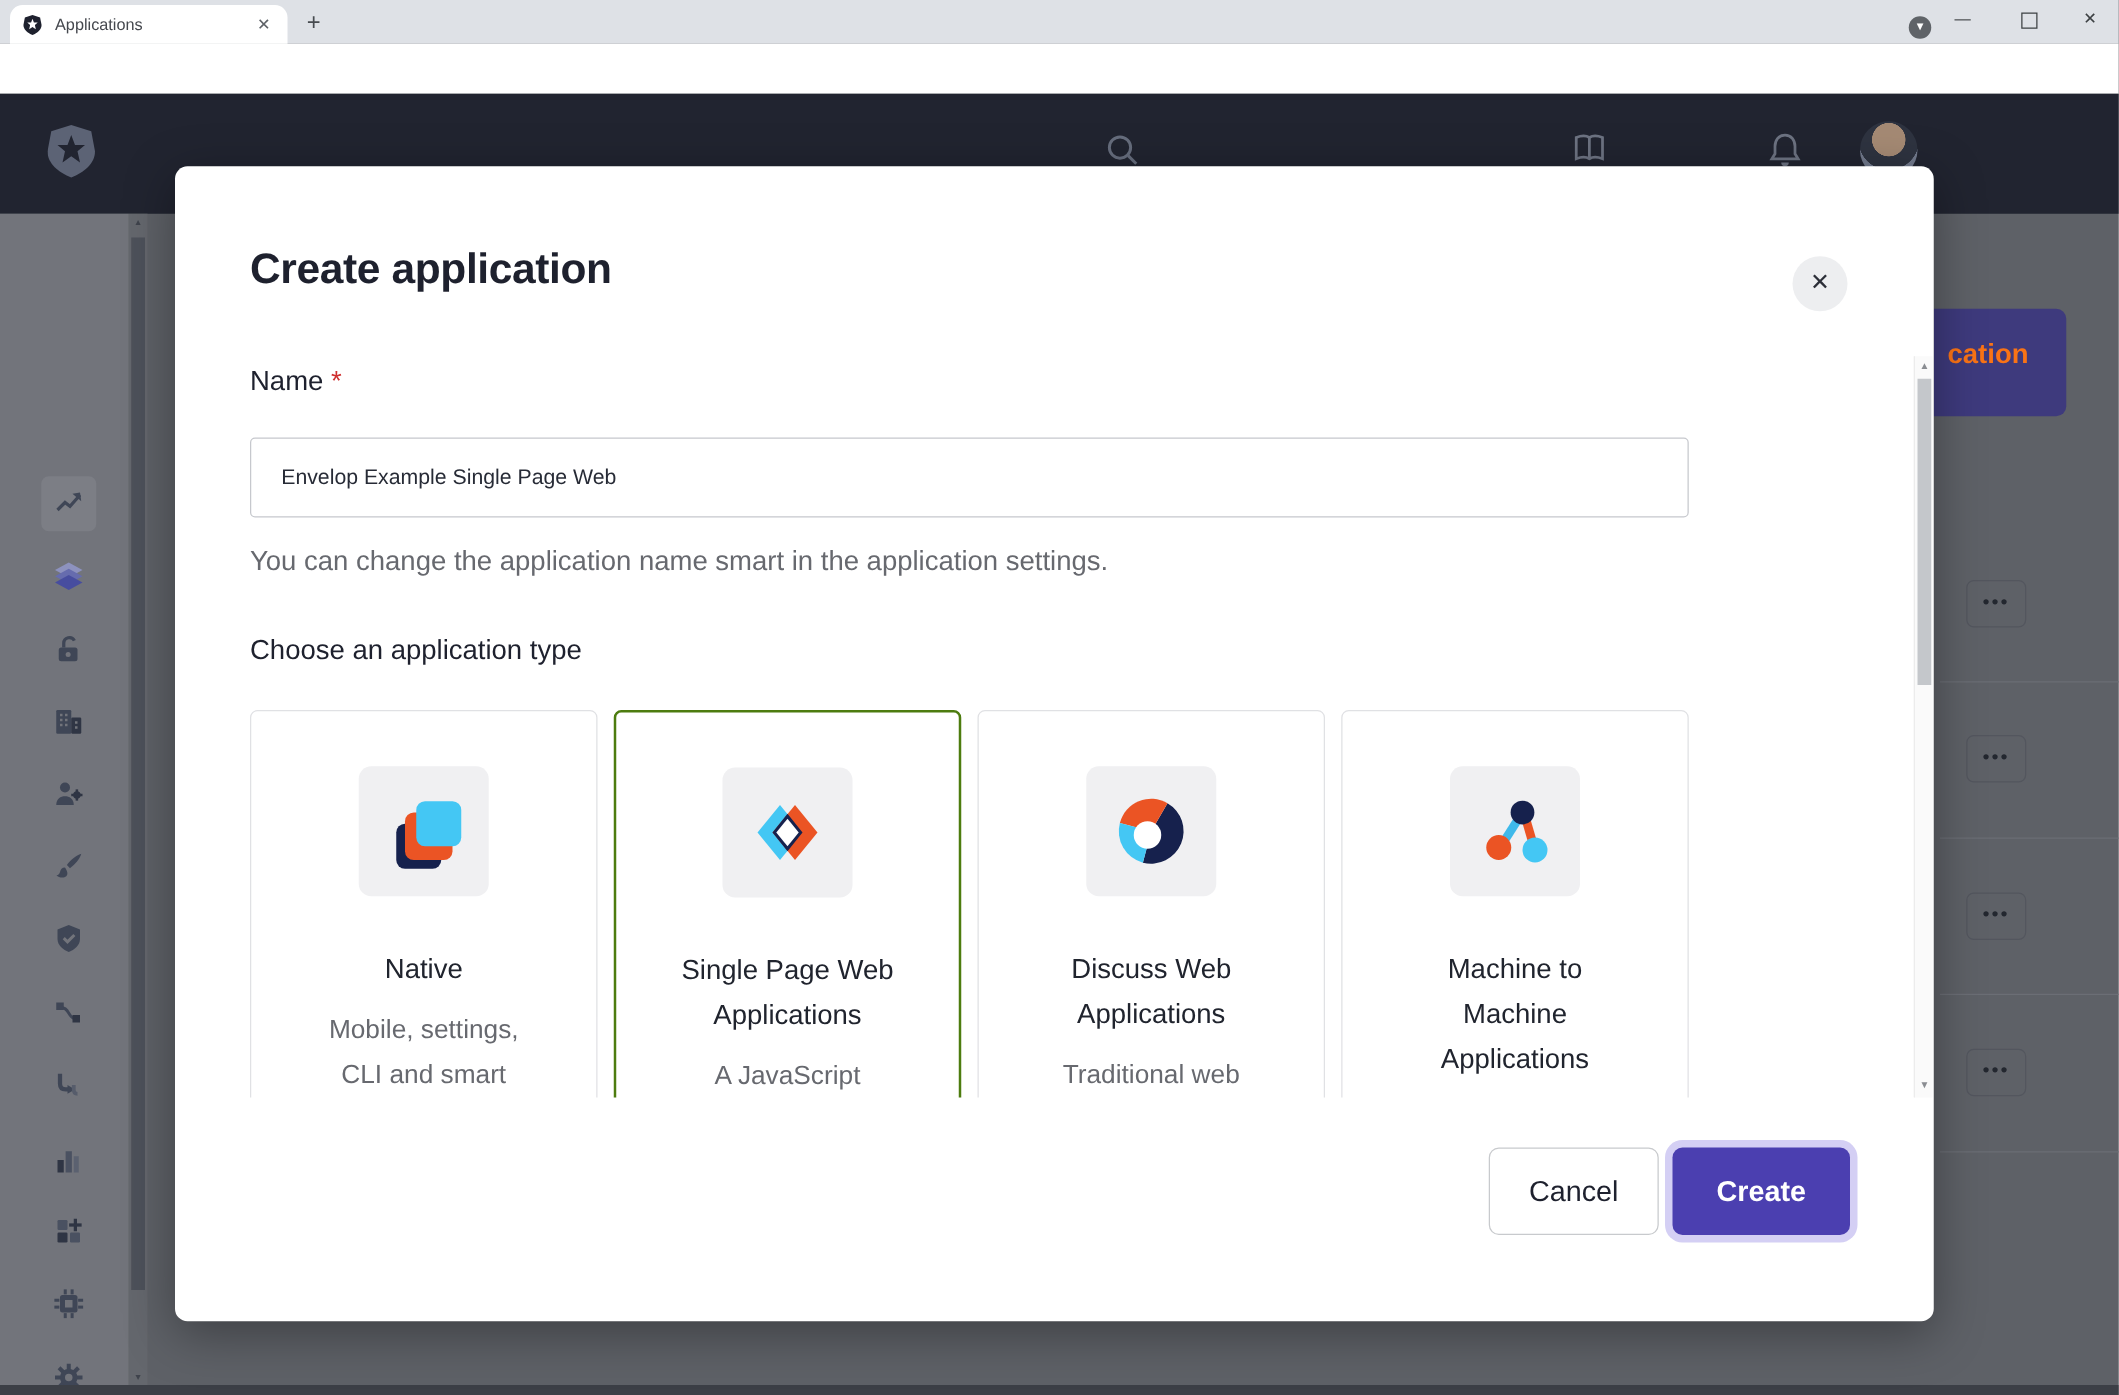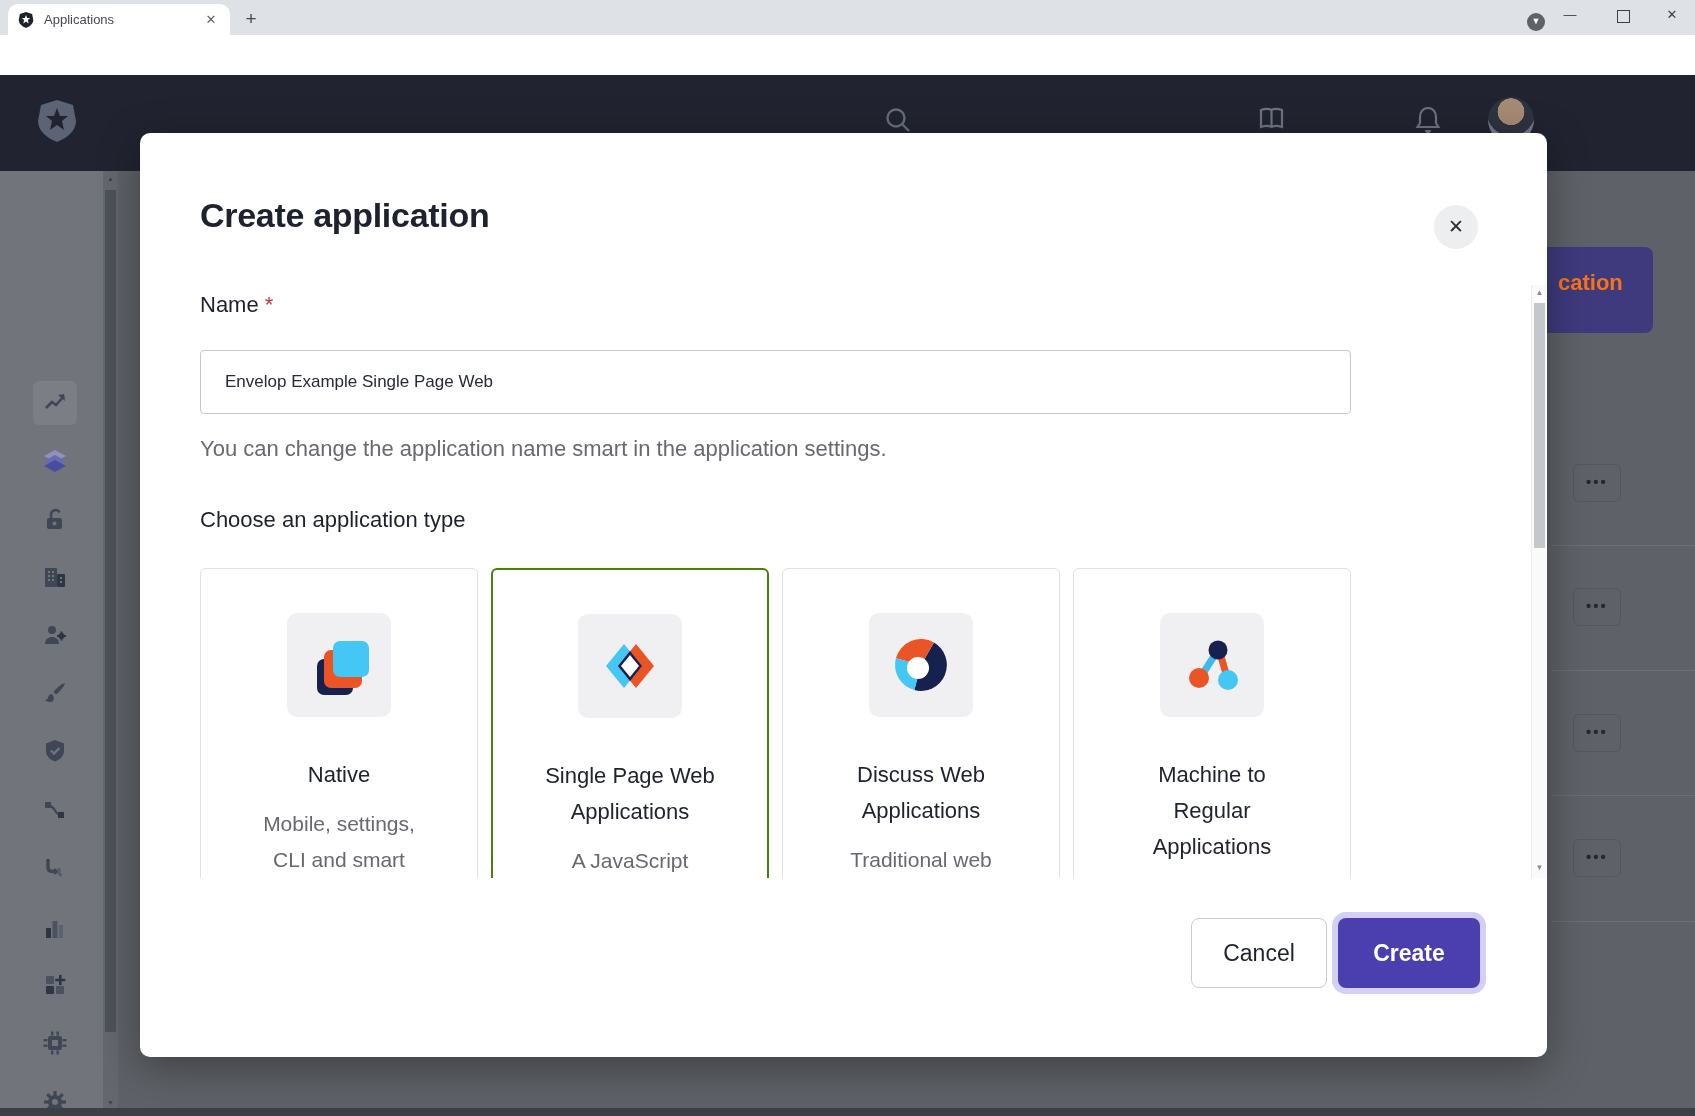--- a/index.html
+++ b/index.html
@@ -378,7 +378,7 @@
         </div>
         <div class="card-title">
             <div>Machine to</div>
-            <div>Regular</div>
+            <div>Machine</div>
             <div>Applications</div>
           </div>
         <div class="card-desc"></div>

